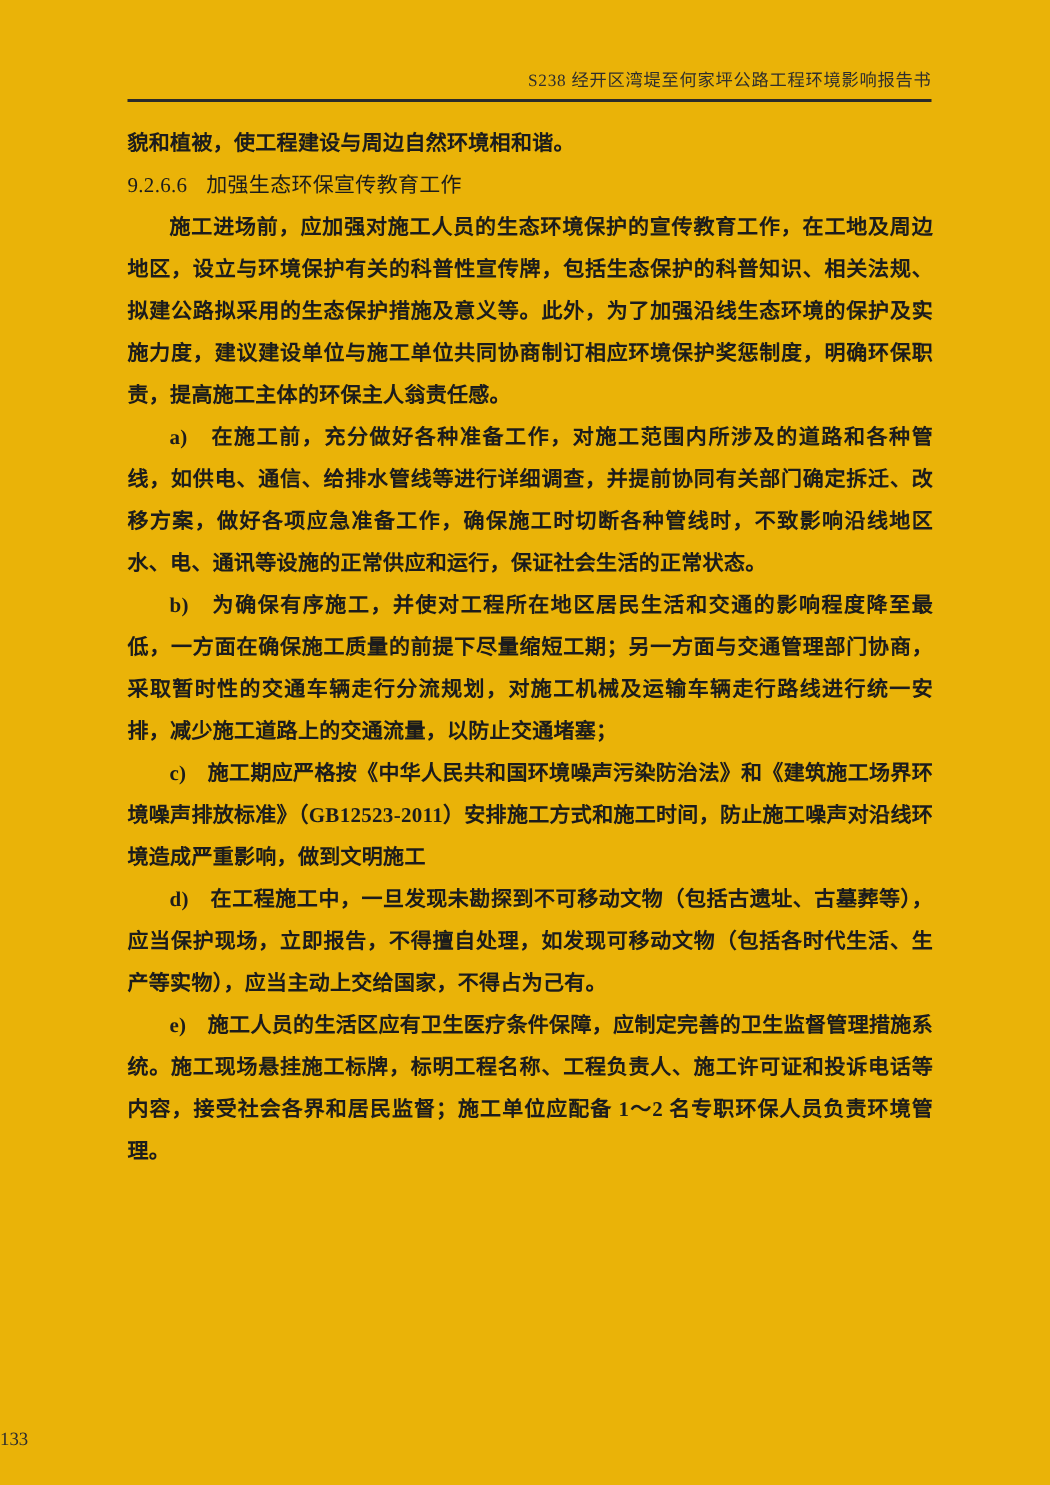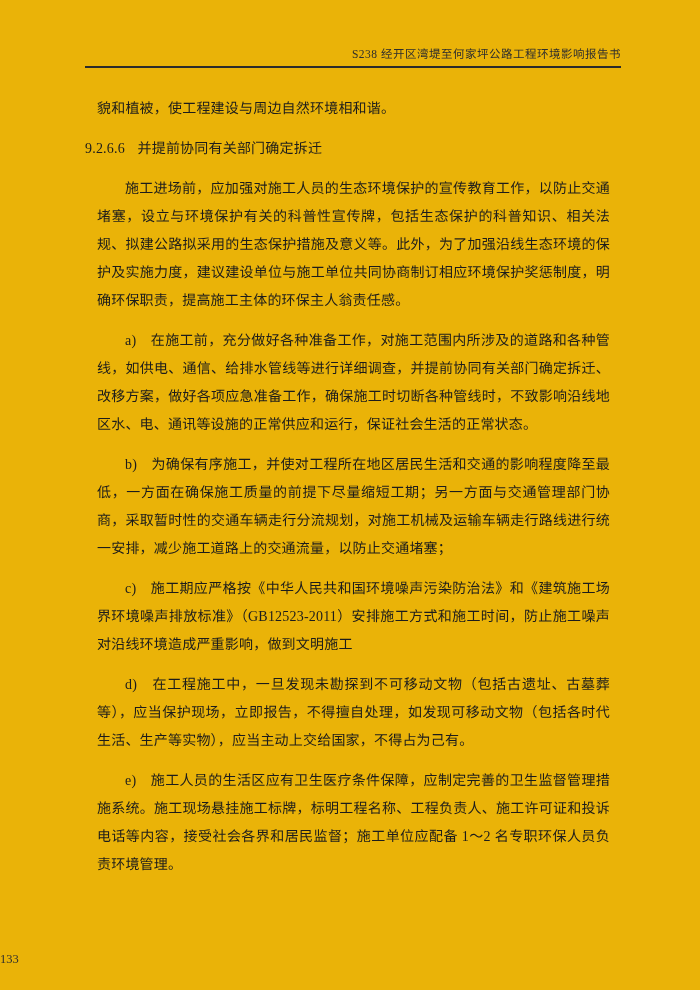--- a/index.html
+++ b/index.html
@@ -47,9 +47,10 @@
     letter-spacing: 0.2px;
   }
   .document-body p {
-    margin: 12px;
+    margin: 0;
     padding: 0;
     text-indent: 2em;
+    font-weight: bold;
   }
   .document-body p.no-indent {
     text-indent: 0;

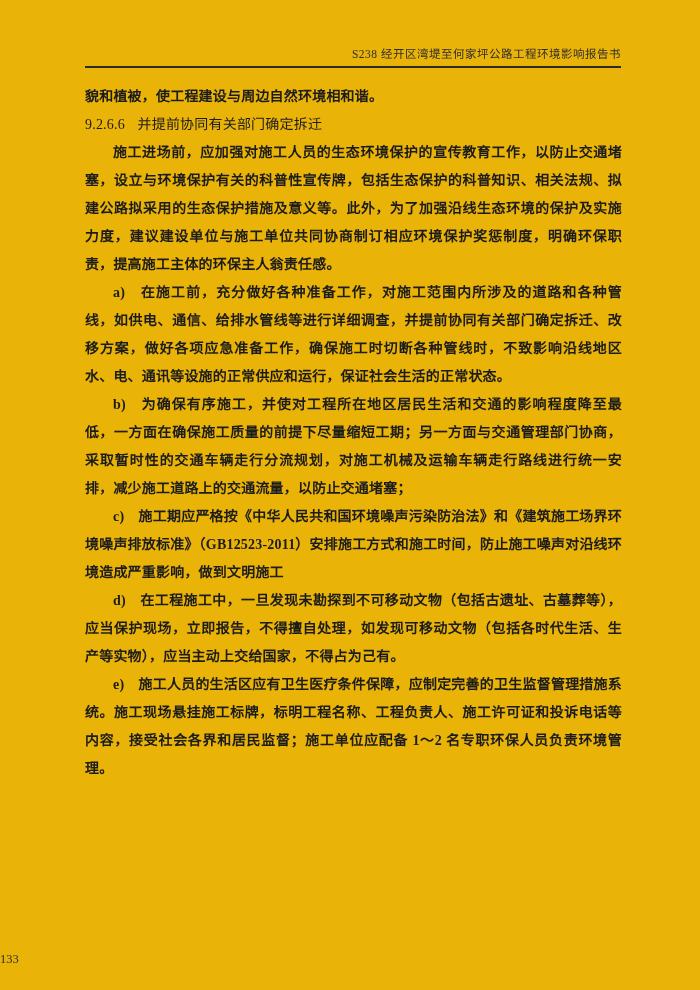--- a/index.html
+++ b/index.html
@@ -94,7 +94,7 @@
 
 
     <h4 class="section-heading">
-      <span class="heading-number">9.2.6.6</span><span>并提前协同有关部门确定拆迁</span>
+      <span class="heading-number">9.2.6.6</span><span>加强生态环保宣传教育工作</span>
     </h4>
 
     <p>施工进场前，应加强对施工人员的生态环境保护的宣传教育工作，以防止交通堵塞，设立与环境保护有关的科普性宣传牌，包括生态保护的科普知识、相关法规、拟建公路拟采用的生态保护措施及意义等。此外，为了加强沿线生态环境的保护及实施力度，建议建设单位与施工单位共同协商制订相应环境保护奖惩制度，明确环保职责，提高施工主体的环保主人翁责任感。</p>

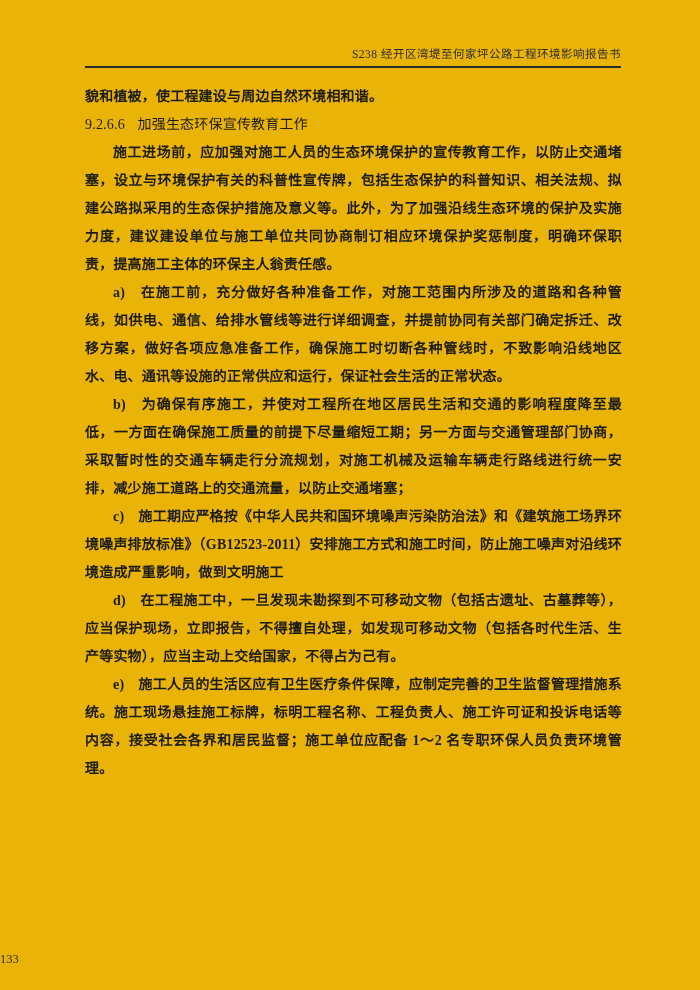--- a/index.html
+++ b/index.html
@@ -97,7 +97,7 @@
       <span class="heading-number">9.2.6.6</span><span>加强生态环保宣传教育工作</span>
     </h4>
 
-    <p>施工进场前，应加强对施工人员的生态环境保护的宣传教育工作，以防止交通堵塞，设立与环境保护有关的科普性宣传牌，包括生态保护的科普知识、相关法规、拟建公路拟采用的生态保护措施及意义等。此外，为了加强沿线生态环境的保护及实施力度，建议建设单位与施工单位共同协商制订相应环境保护奖惩制度，明确环保职责，提高施工主体的环保主人翁责任感。</p>
+    <p>施工进场前，应加强对施工人员的生态环境保护的宣传教育工作，在工地及周边地区，设立与环境保护有关的科普性宣传牌，包括生态保护的科普知识、相关法规、拟建公路拟采用的生态保护措施及意义等。此外，为了加强沿线生态环境的保护及实施力度，建议建设单位与施工单位共同协商制订相应环境保护奖惩制度，明确环保职责，提高施工主体的环保主人翁责任感。</p>
 
 
     <p>a)　在施工前，充分做好各种准备工作，对施工范围内所涉及的道路和各种管线，如供电、通信、给排水管线等进行详细调查，并提前协同有关部门确定拆迁、改移方案，做好各项应急准备工作，确保施工时切断各种管线时，不致影响沿线地区水、电、通讯等设施的正常供应和运行，保证社会生活的正常状态。</p>

